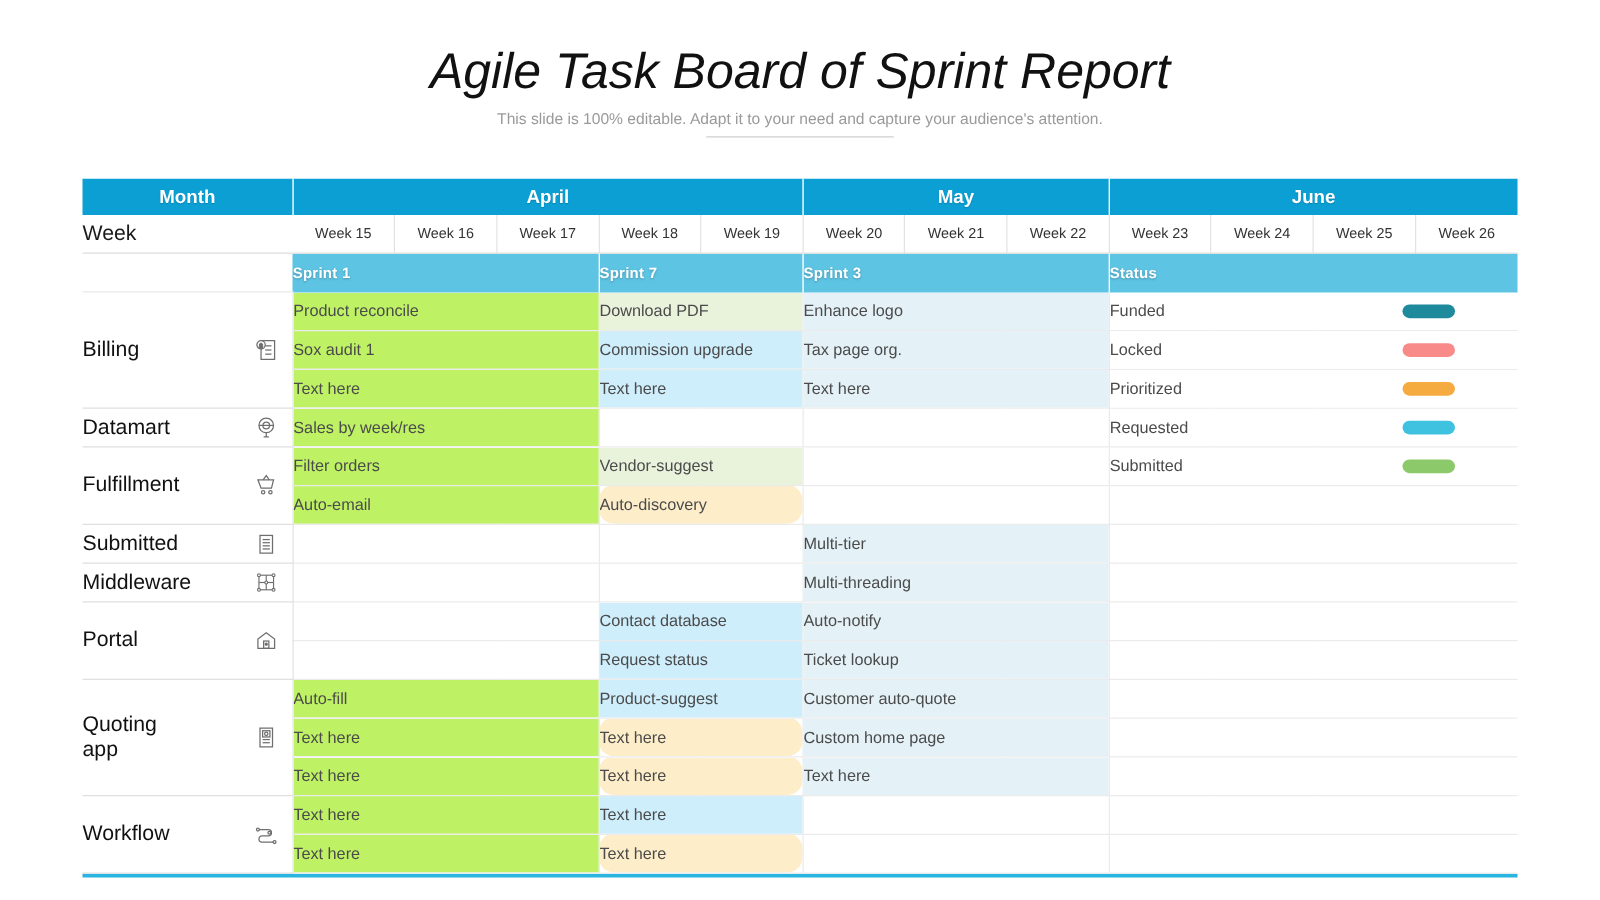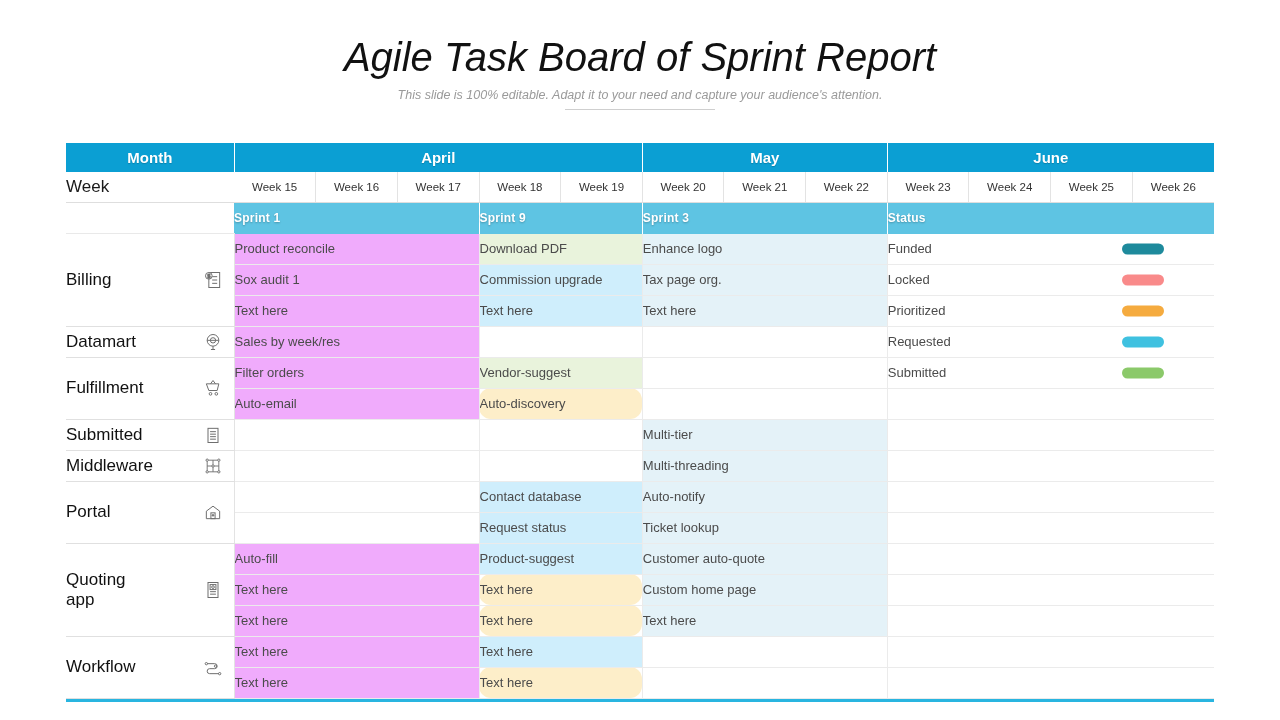--- a/index.html
+++ b/index.html
@@ -21,7 +21,7 @@
   }
   .subtitle{
     margin:10px 0 0 0;
-    font-size:12.5px; font-style:italic; color:#9a9a9a;
+    font-size:12.5px; color:#9a9a9a;
     font-family:"Liberation Sans", sans-serif;
   }
   .sub-rule{

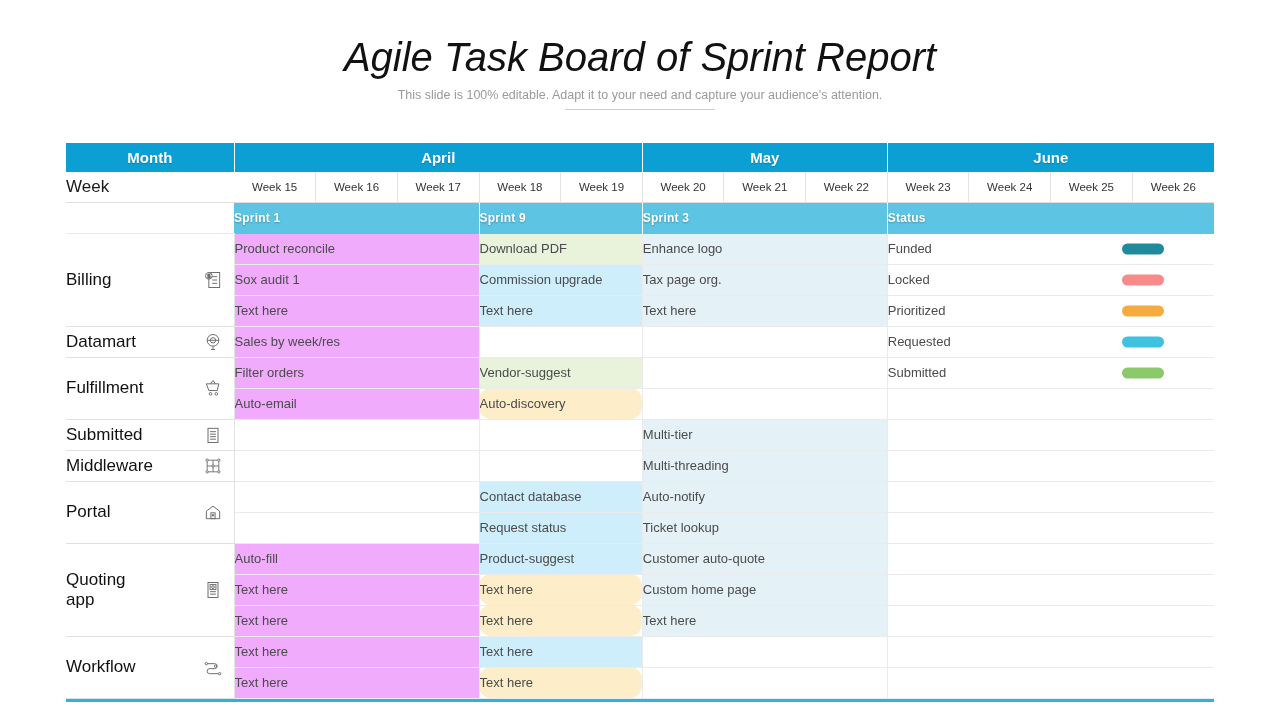--- a/index.html
+++ b/index.html
@@ -203,7 +203,7 @@
         <tr>
           <td class="sprint-blank"></td>
           <td class="sprint-cell" colspan="3">Sprint 1</td>
-          <td class="sprint-cell" colspan="2">Sprint 9</td>
+          <td class="sprint-cell" colspan="2">Sprint 7</td>
           <td class="sprint-cell" colspan="3">Sprint 3</td>
           <td class="sprint-cell last" colspan="4">Status</td>
         </tr>

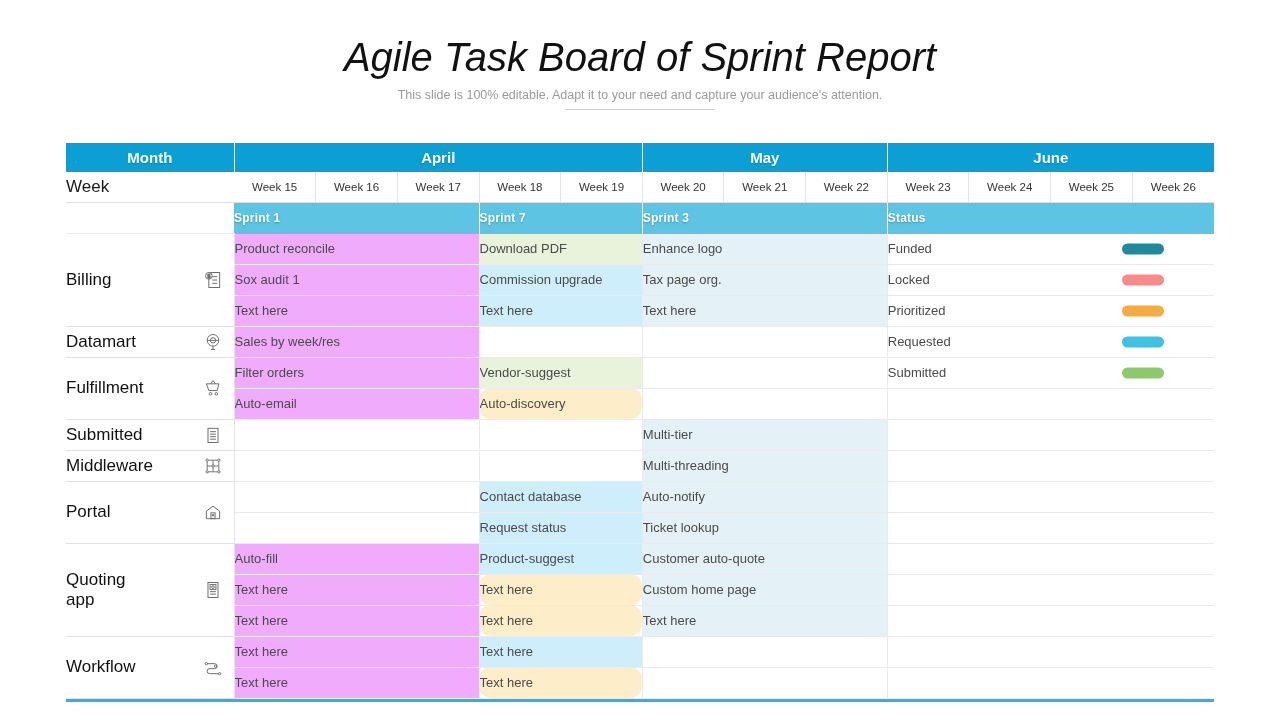--- a/index.html
+++ b/index.html
@@ -126,7 +126,7 @@
     white-space:nowrap;
     overflow:hidden;
   }
-  .c-pink  { background:#f0abfc; }
+  .c-pink  { background:#bef264; }
   .c-blue  { background:#cfeefc; }
   .c-green { background:#e9f3dc; }
   .c-cream { background:#fdeec9;border-radius:12px; }

